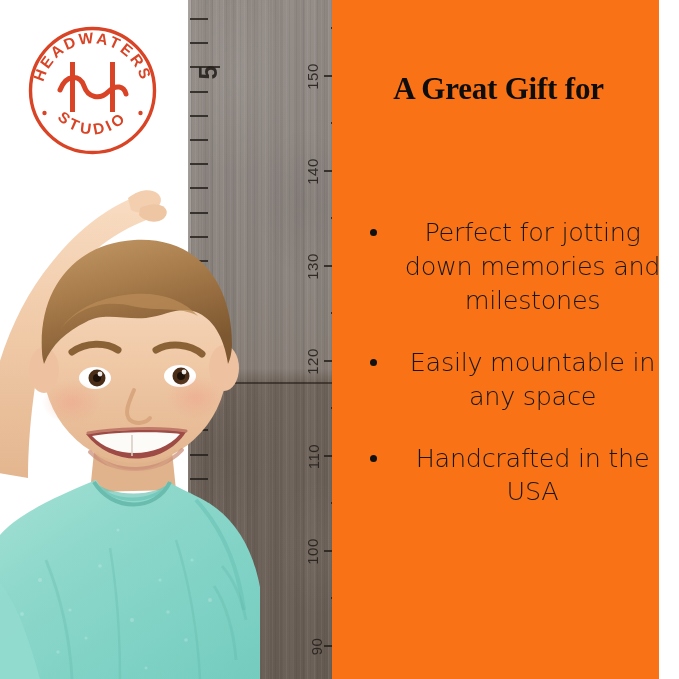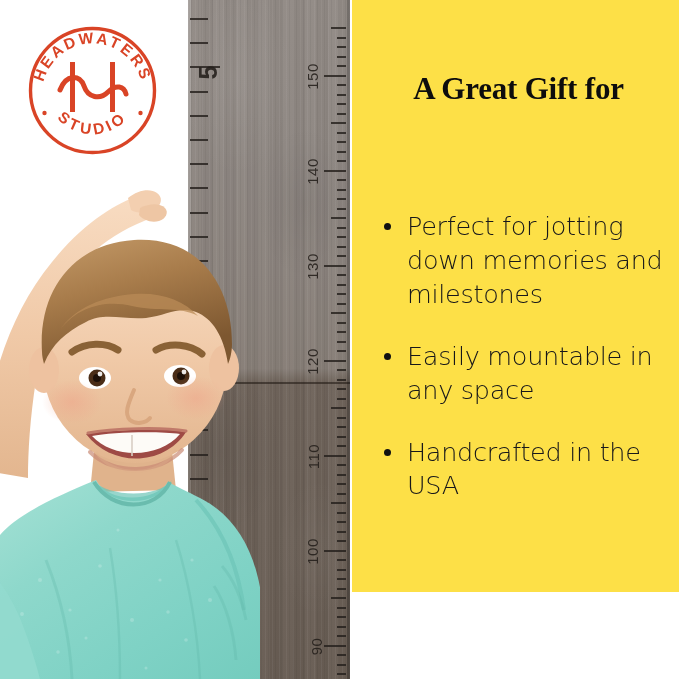--- a/index.html
+++ b/index.html
@@ -147,10 +147,10 @@
   
   .copy-panel {
     position: absolute;
-    left: 352px; top: 0;
+    left: 332px; top: 0;
     width: 327px;
-    height: 592px;
-    background: #fde047;
+    height: 679px;
+    background: #f97316;
   }
   .headline {
     position: absolute;

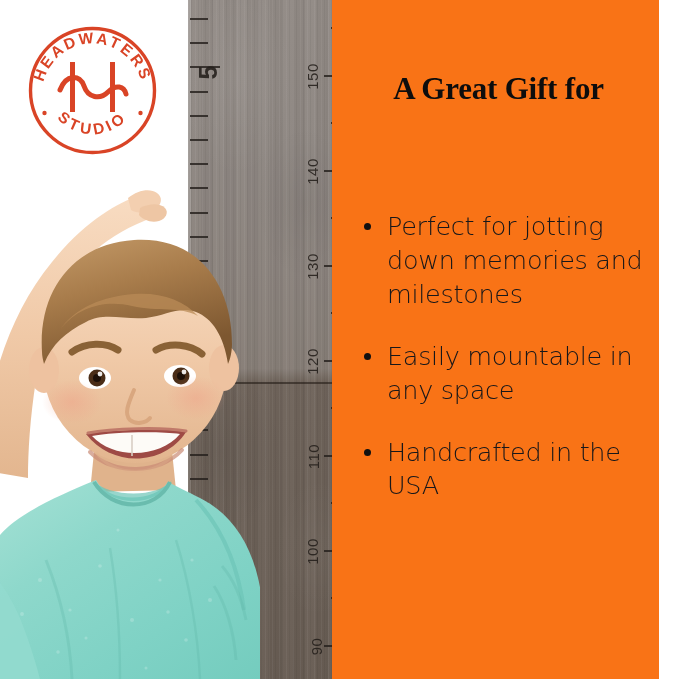--- a/index.html
+++ b/index.html
@@ -170,9 +170,10 @@
     left: 16px;
     top: 198px;
     width: 306px;
-    margin: 12px;
+    margin: 18px;
     padding: 0;
     list-style: none;
+    text-align: center;
   }
   .bullet {
     position: relative;

